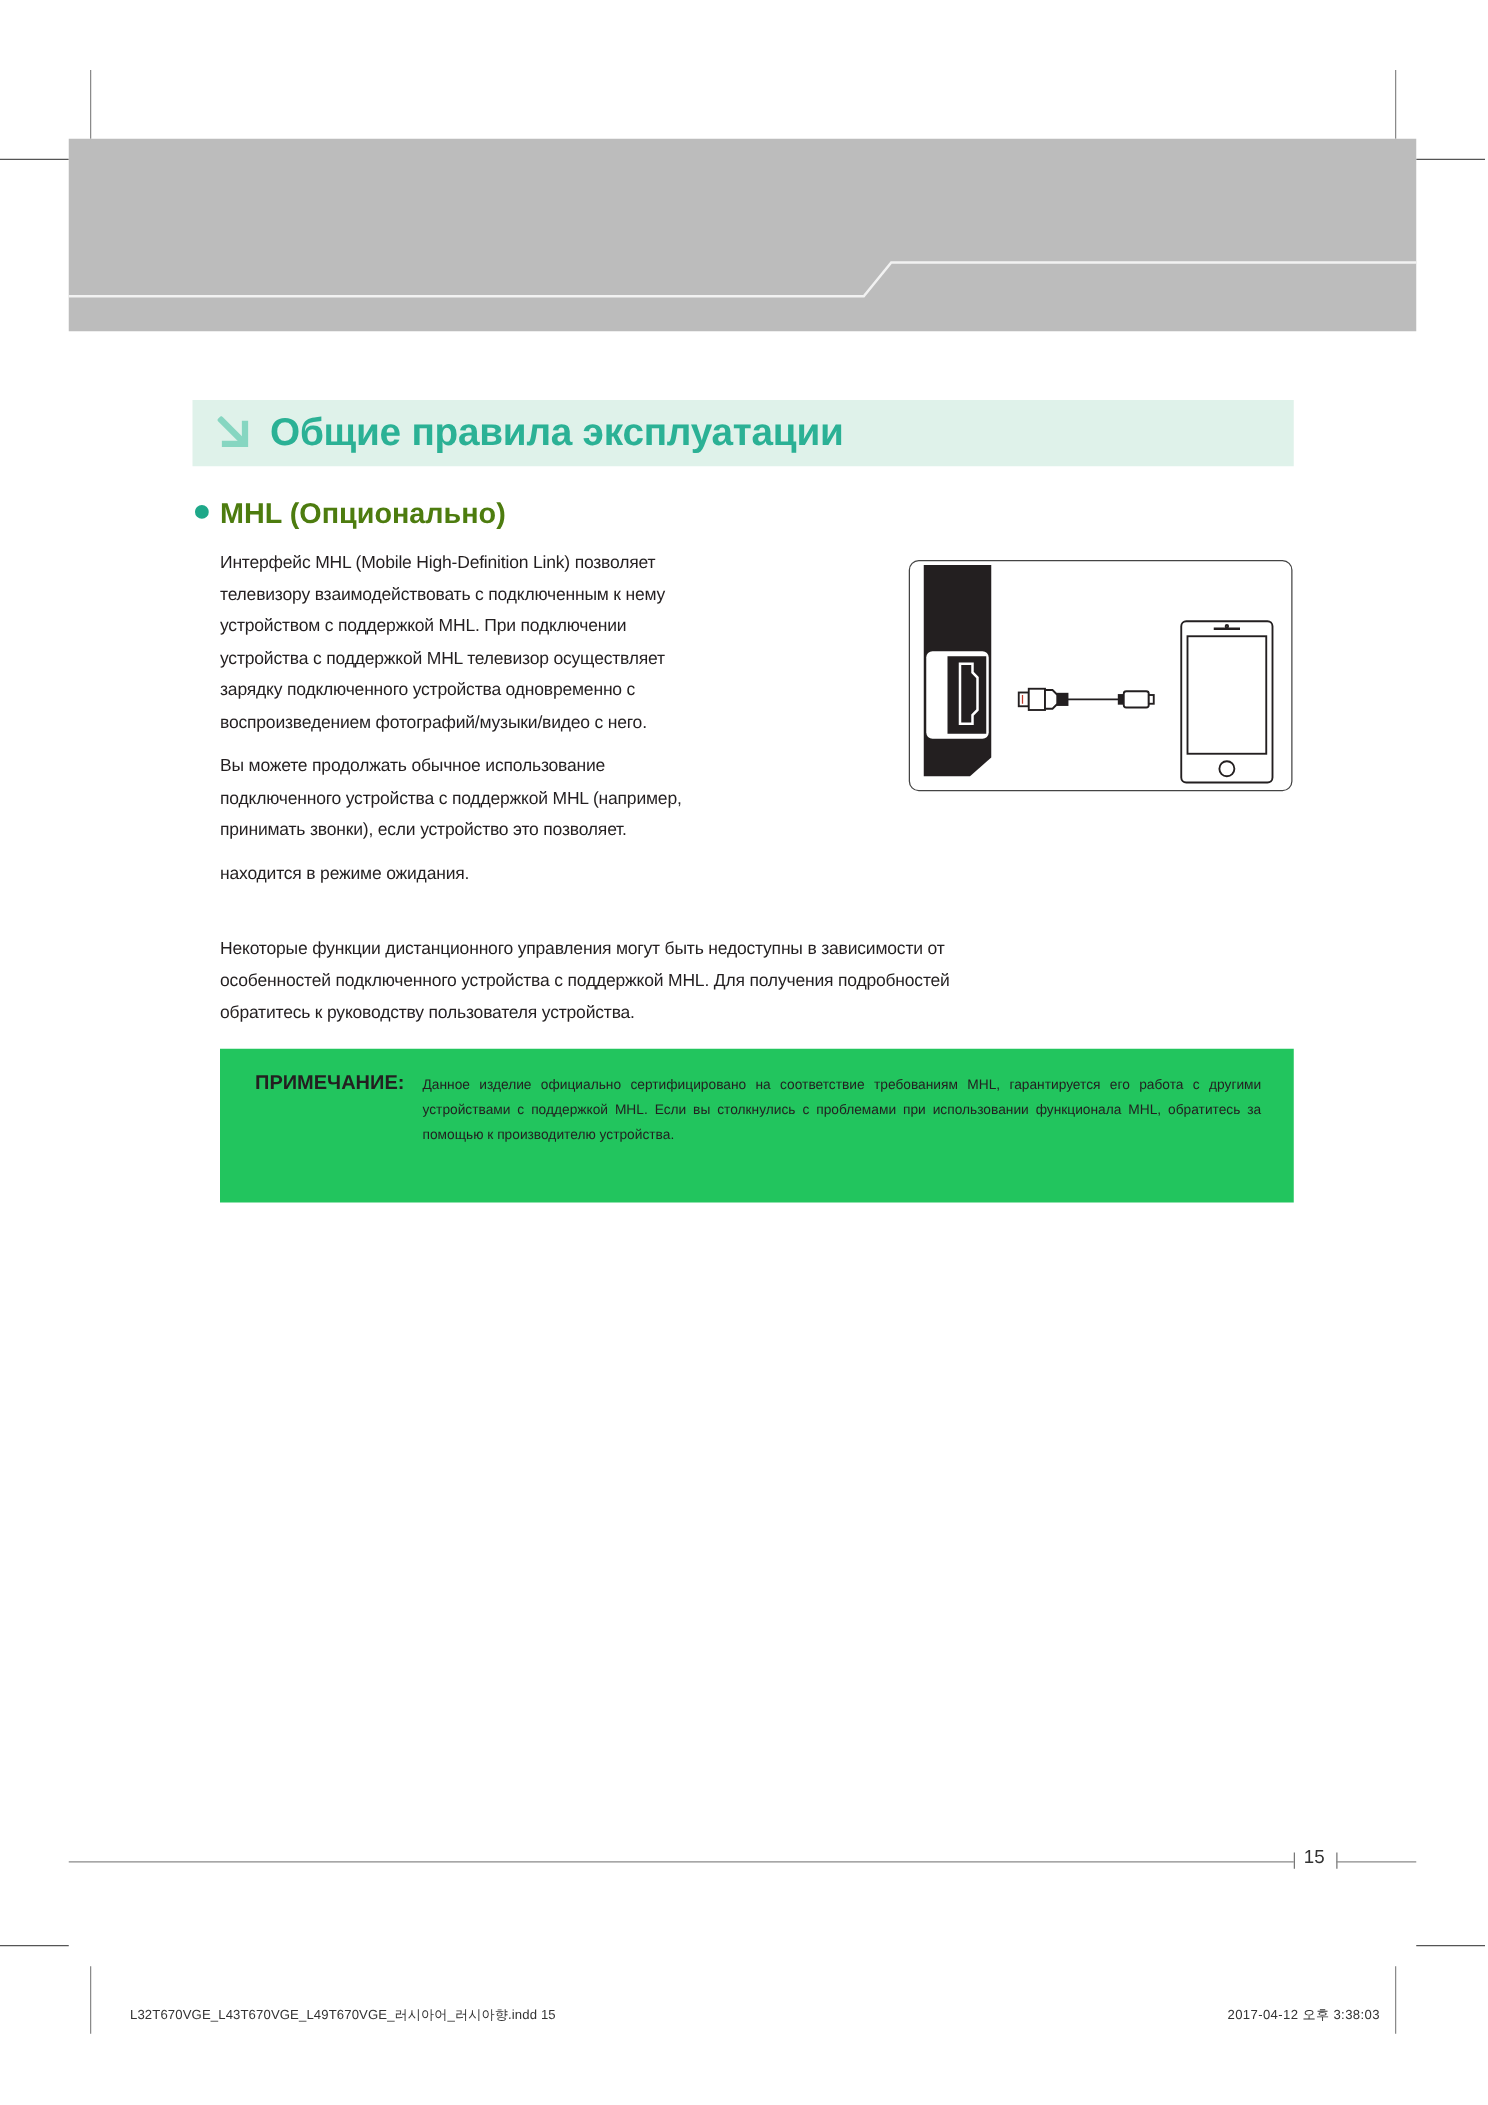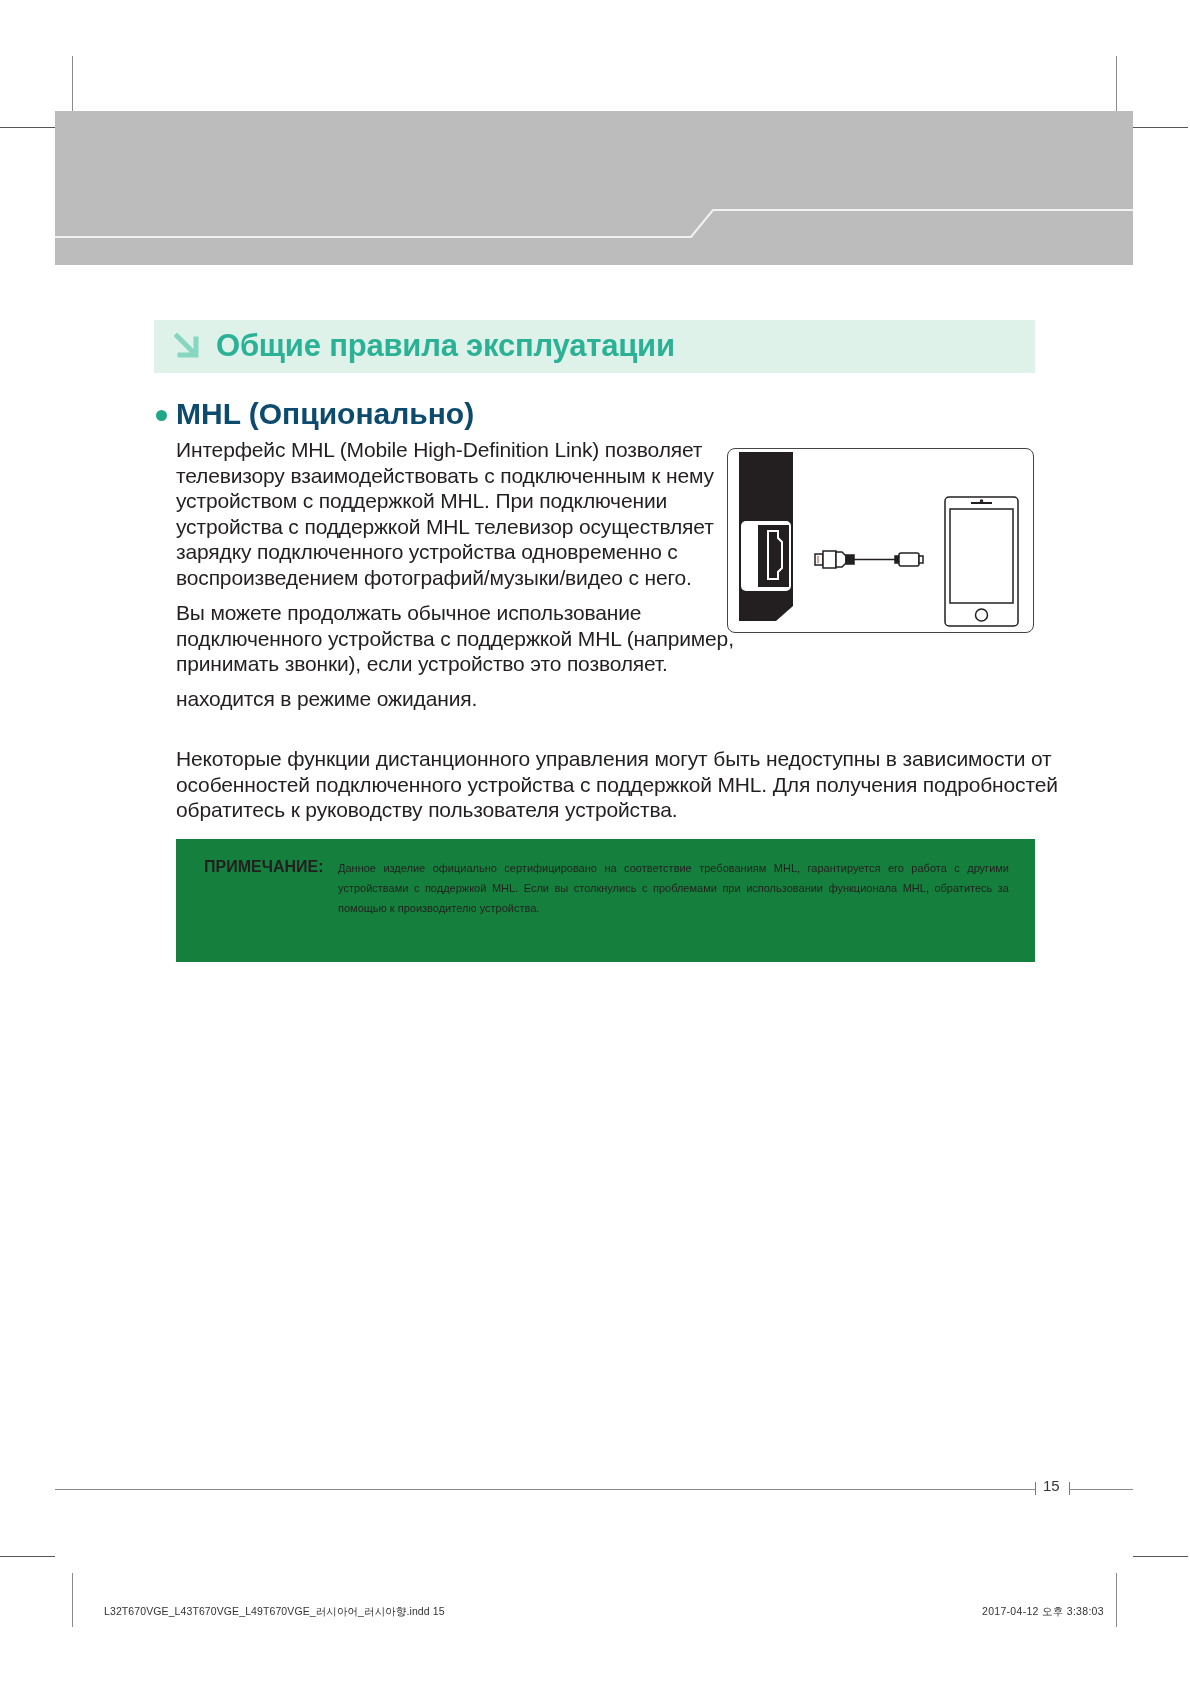--- a/index.html
+++ b/index.html
@@ -15,7 +15,7 @@
   .section-title-icon { position: absolute; left: 20px; top: 13px; width: 26px; height: 26px; }
   .section-title-text { position: absolute; left: 62px; top: 8px; font-size: 31px; font-weight: bold; color: #2bb195; letter-spacing: -0.2px; white-space: nowrap; }
 
-  .sub-heading { position: absolute; left: 156px; top: 397px; font-size: 30px; font-weight: bold; color: #0c4a6e; white-space: nowrap; }
+  .sub-heading { position: absolute; left: 156px; top: 397px; font-size: 23px; font-weight: bold; color: #4d7c0f; white-space: nowrap; }
   .sub-heading .bullet { display: inline-block; width: 11px; height: 11px; border-radius: 50%; background: #1ea889; margin-right: 9px; vertical-align: 3px; }
 
   .para { position: absolute; left: 176px; font-size: 21px; line-height: 25.6px; color: #231f20; letter-spacing: -0.15px; }

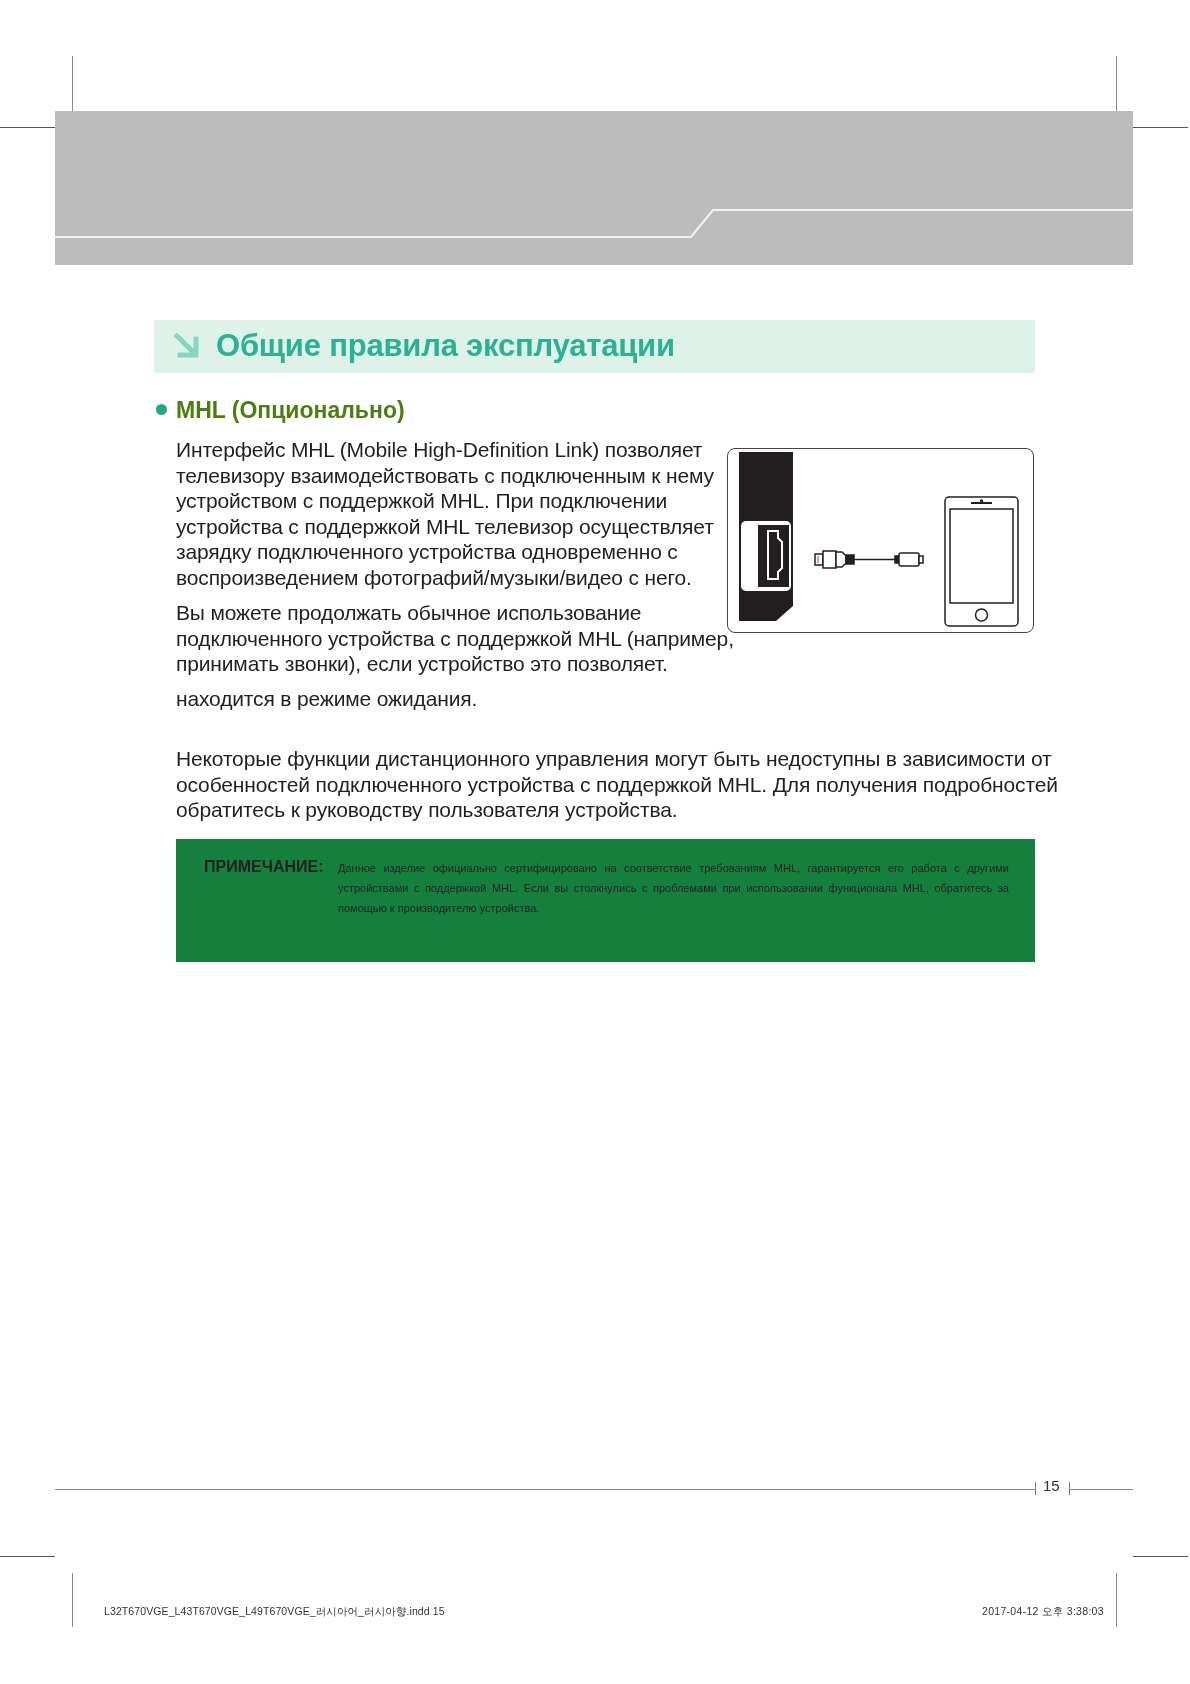--- a/index.html
+++ b/index.html
@@ -18,7 +18,7 @@
   .sub-heading { position: absolute; left: 156px; top: 397px; font-size: 23px; font-weight: bold; color: #4d7c0f; white-space: nowrap; }
   .sub-heading .bullet { display: inline-block; width: 11px; height: 11px; border-radius: 50%; background: #1ea889; margin-right: 9px; vertical-align: 3px; }
 
-  .para { position: absolute; left: 176px; font-size: 21px; line-height: 25.6px; color: #231f20; letter-spacing: -0.15px; }
+  .para { position: absolute; left: 176px; font-size: 14px; line-height: 25.6px; color: #231f20; letter-spacing: -0.15px; }
   .para p { margin: 0; white-space: nowrap; }
 
   .figure { position: absolute; left: 727px; top: 448px; width: 307px; height: 185px; border: 1px solid #444; border-radius: 8px; background: #fff; box-sizing: border-box; }

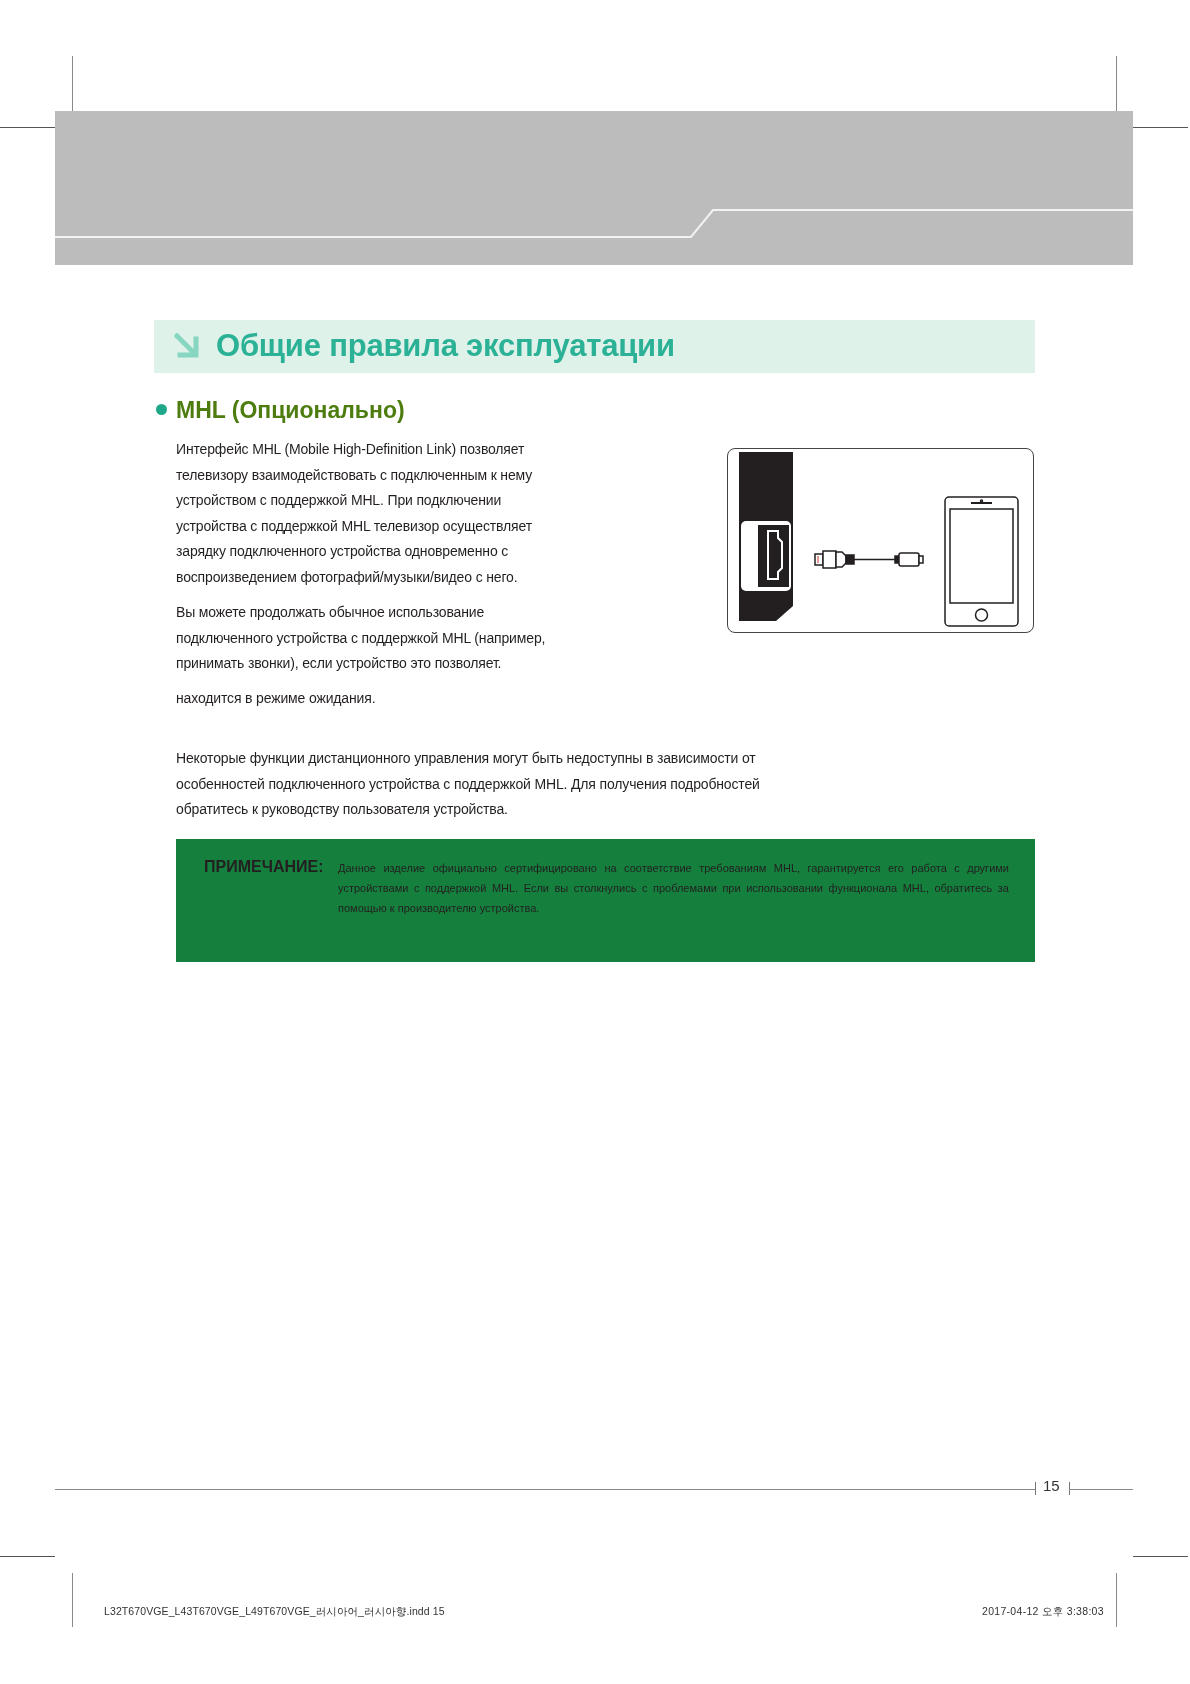--- a/index.html
+++ b/index.html
@@ -23,7 +23,7 @@
 
   .figure { position: absolute; left: 727px; top: 448px; width: 307px; height: 185px; border: 1px solid #444; border-radius: 8px; background: #fff; box-sizing: border-box; }
 
-  .note-box { position: absolute; left: 176px; top: 839px; width: 859px; height: 123px; background: #15803d; }
+  .note-box { position: absolute; left: 176px; top: 839px; width: 859px; height: 123px; background: #22c55e; }
   .note-label { position: absolute; left: 28px; top: 19px; font-size: 16px; font-weight: bold; white-space: nowrap; }
   .note-text { position: absolute; left: 162px; top: 19px; width: 671px; font-size: 11px; line-height: 20px; text-align: justify; text-align-last: left; }
 

